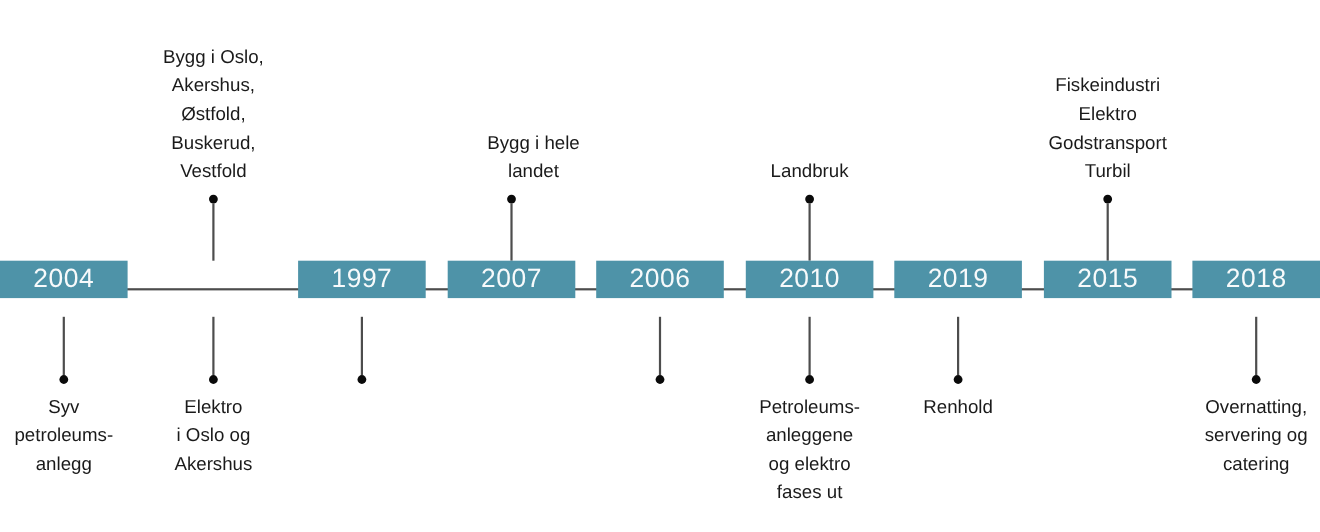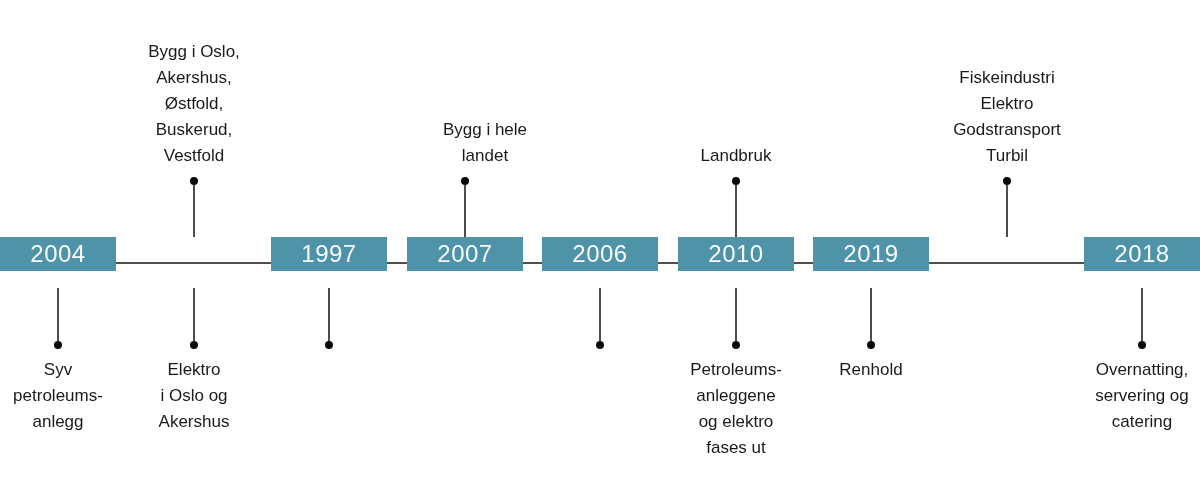--- a/index.html
+++ b/index.html
@@ -100,6 +100,9 @@
   <div class="year-box" style="left:813px">
       <span>2019</span>
     </div>
+  <div class="year-box" style="left:949px">
+      <span>2015</span>
+    </div>
   <div class="year-box" style="left:1084px">
       <span>2018</span>
     </div>

